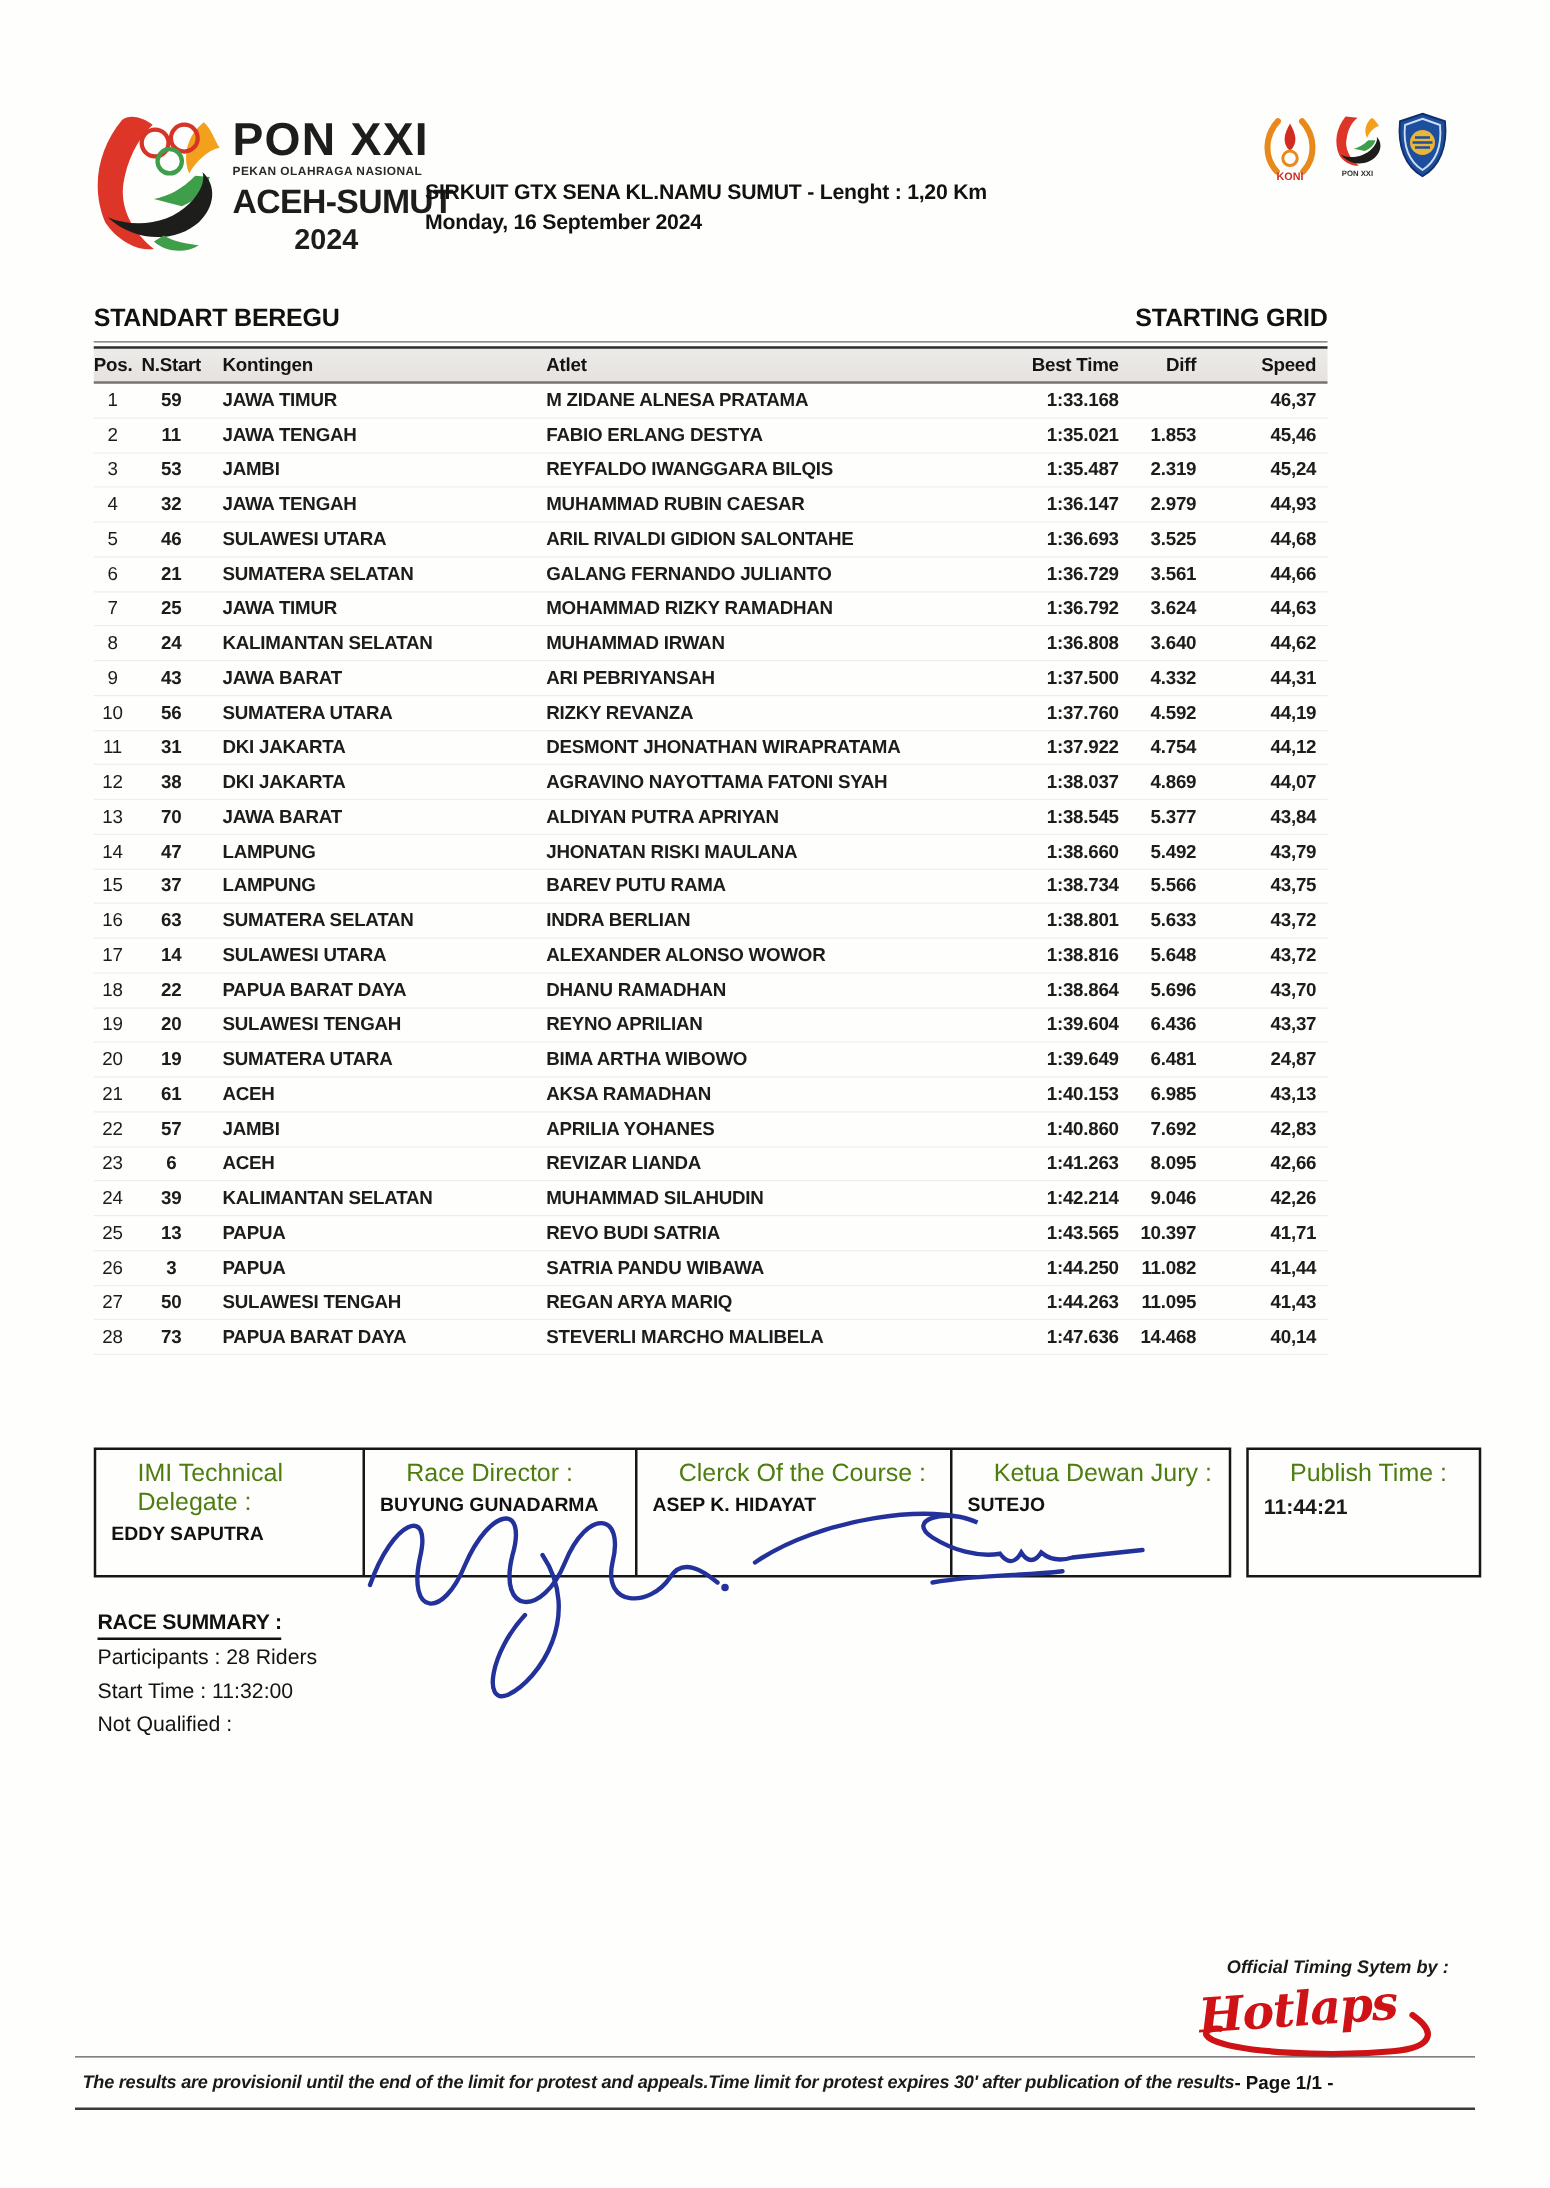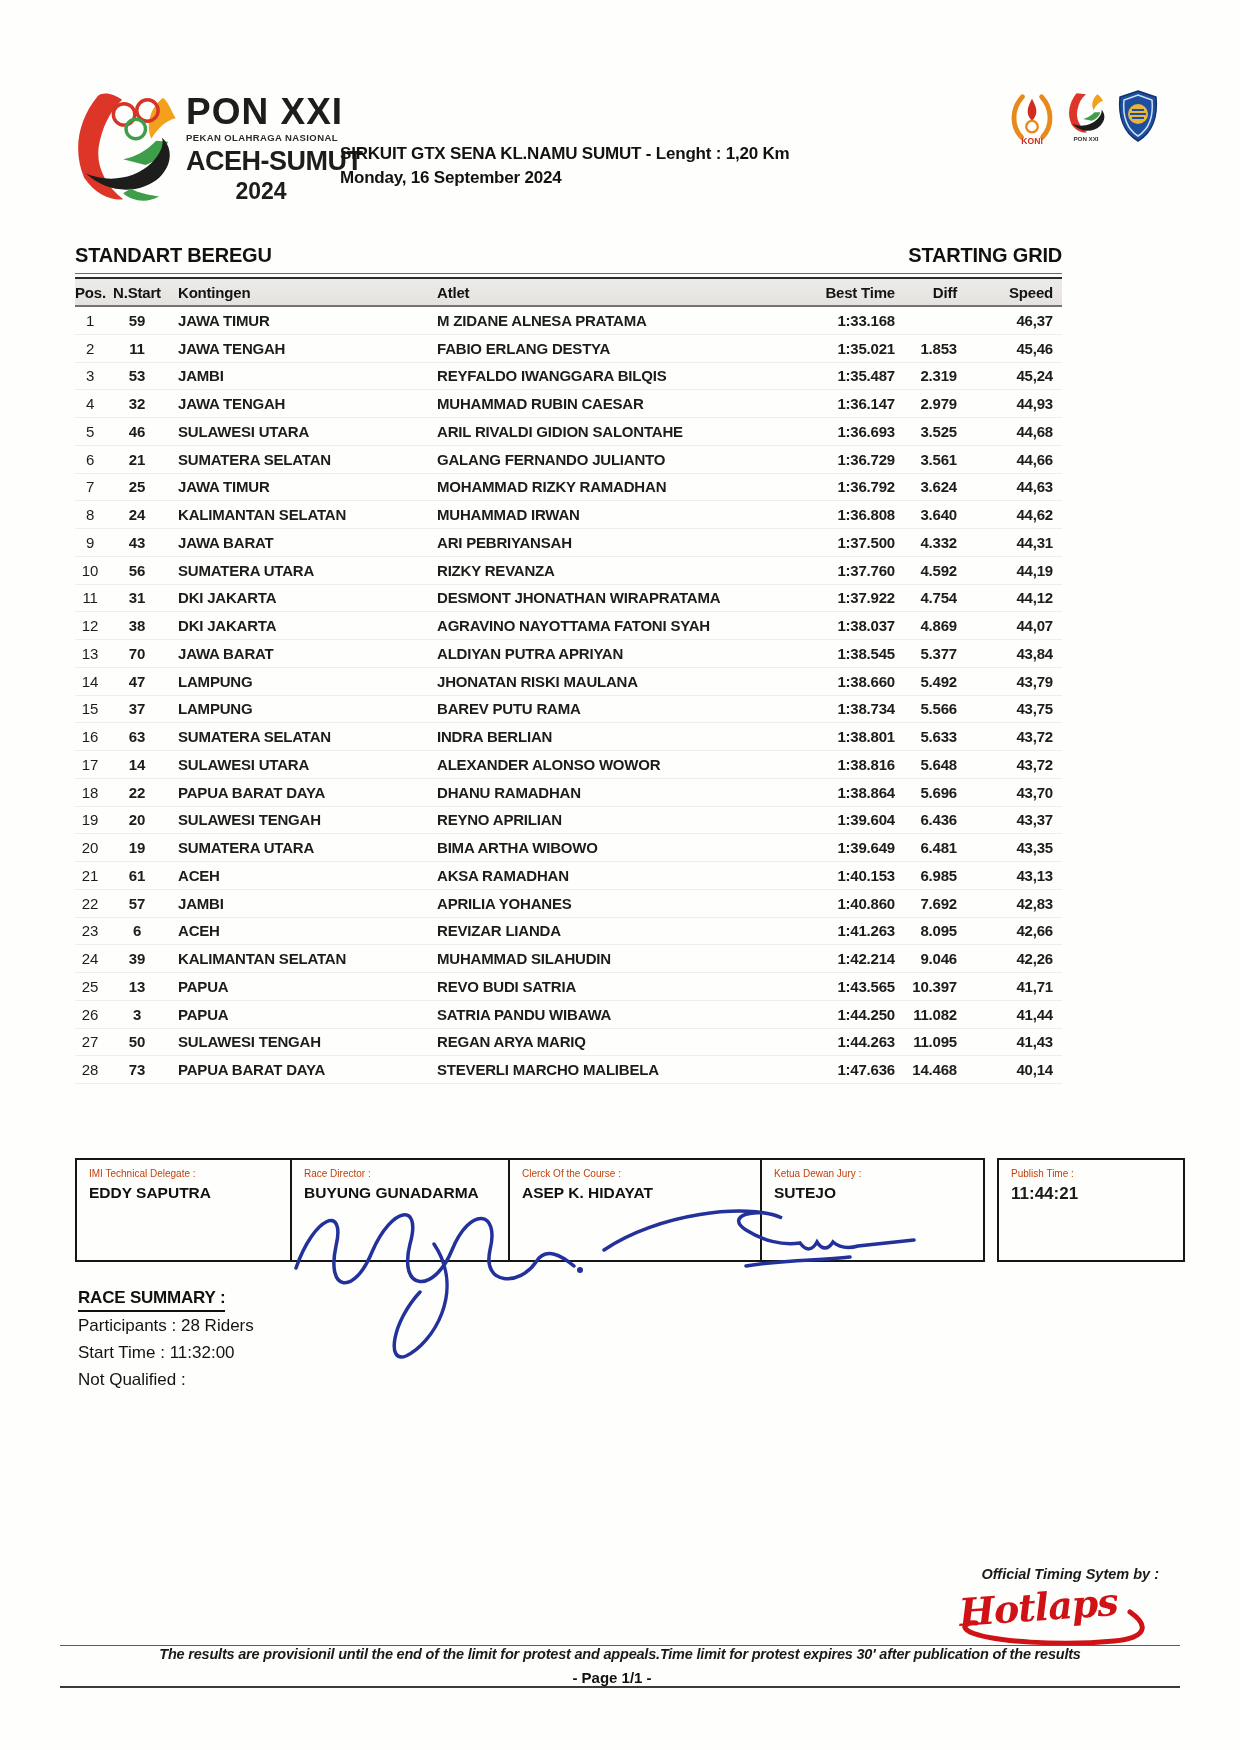--- a/index.html
+++ b/index.html
@@ -308,7 +308,7 @@
           <div class="cell c-atlet">BIMA ARTHA WIBOWO</div>
           <div class="cell c-time">1:39.649</div>
           <div class="cell c-diff">6.481</div>
-          <div class="cell c-speed">43,35</div>
+          <div class="cell c-speed">24,87</div>
         </div>
         <div class="trow">
           <div class="cell c-pos">21</div>

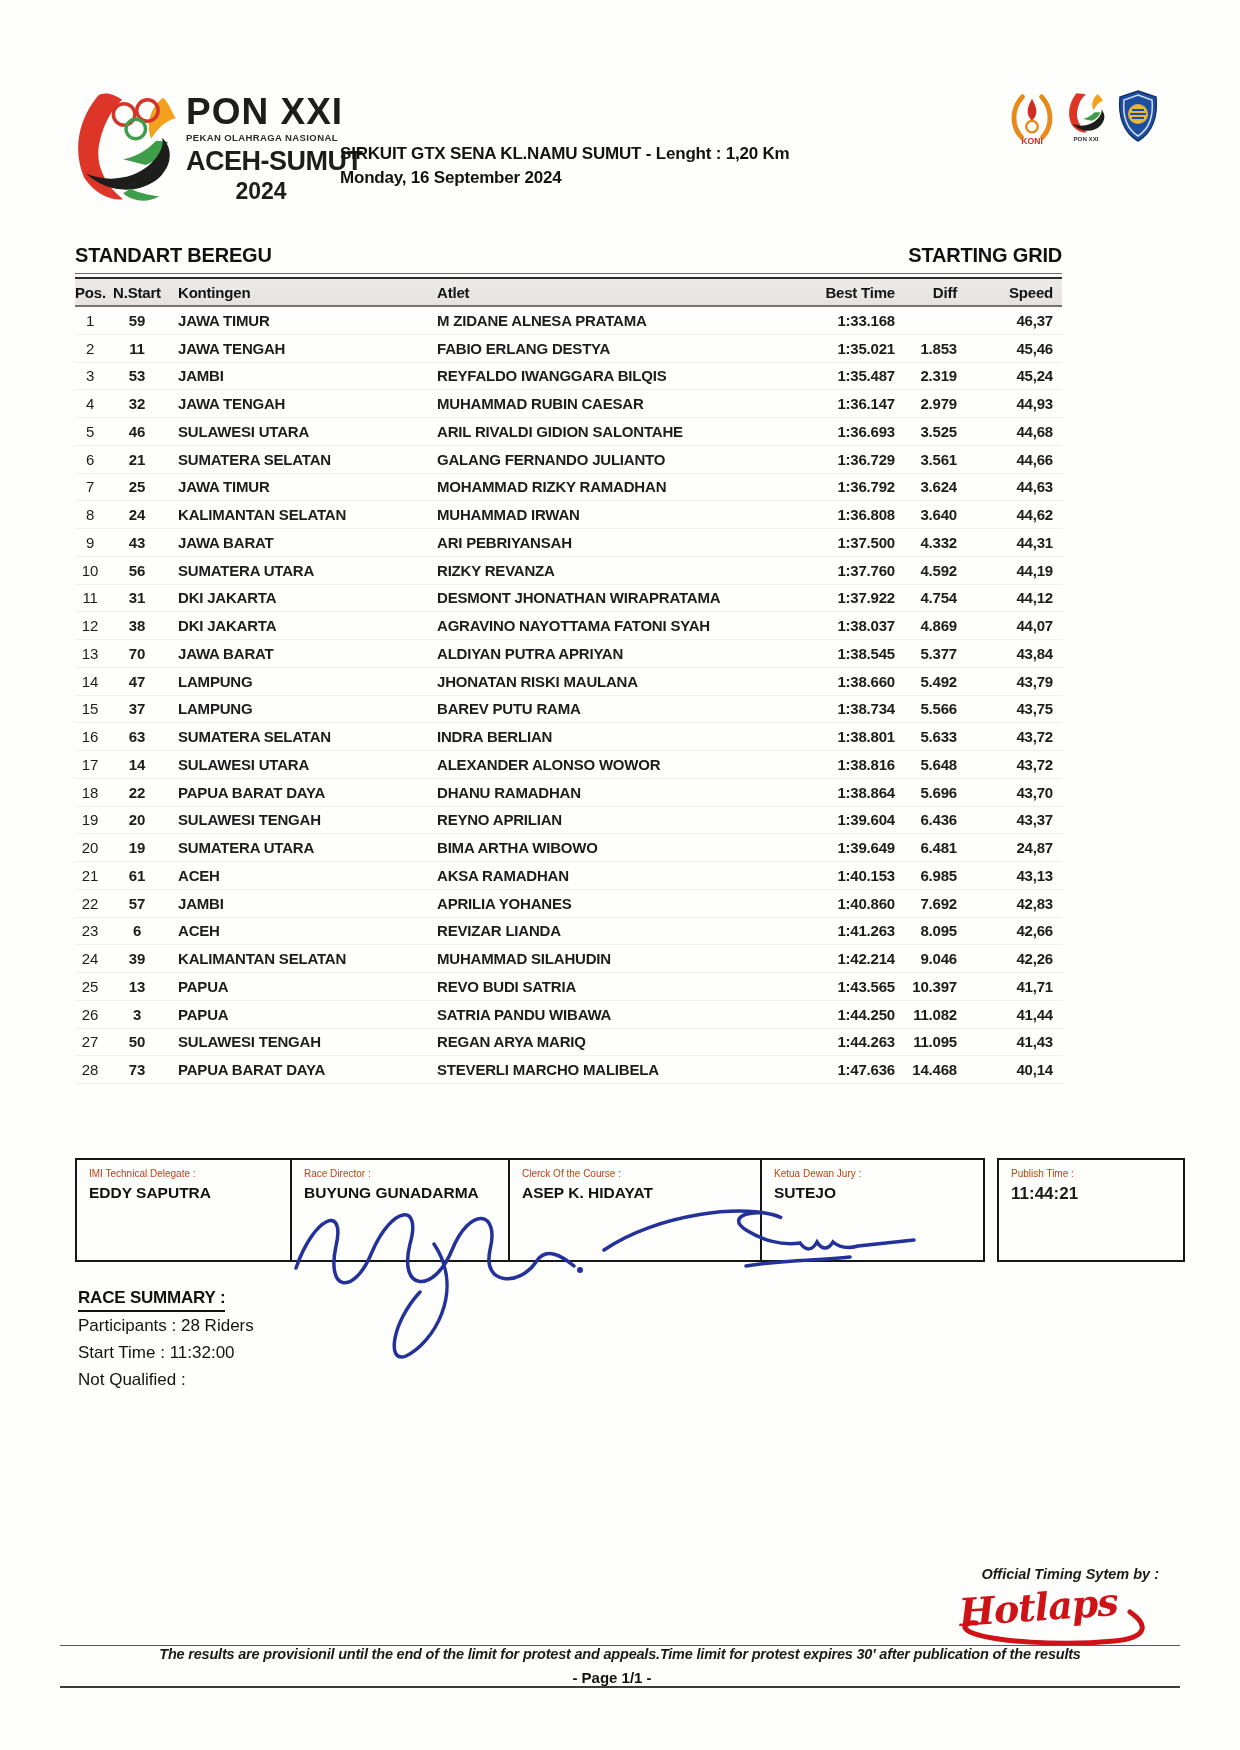--- a/index.html
+++ b/index.html
@@ -41,7 +41,7 @@
   .official-box { border-right: 2px solid #161616; padding: 8px 12px; }
   .official-box:last-child { border-right: none; }
   .ob-1 { width: 215px; } .ob-2 { width: 218px; } .ob-3 { width: 252px; } .ob-4 { width: 221px; }
-  .official-label { font-size: 10px; font-weight: 400; color: #c2410c; }
+  .official-label { font-size: 20px; font-weight: 400; color: #4d7c0f; margin-left: 21px; }
   .official-name  { font-size: 15.5px; font-weight: 800; margin-top: 5px; color: #111; }
   .publish-box { position: absolute; left: 997px; top: 1158px; width: 188px; height: 104px;
                  border: 2px solid #161616; padding: 8px 12px; }

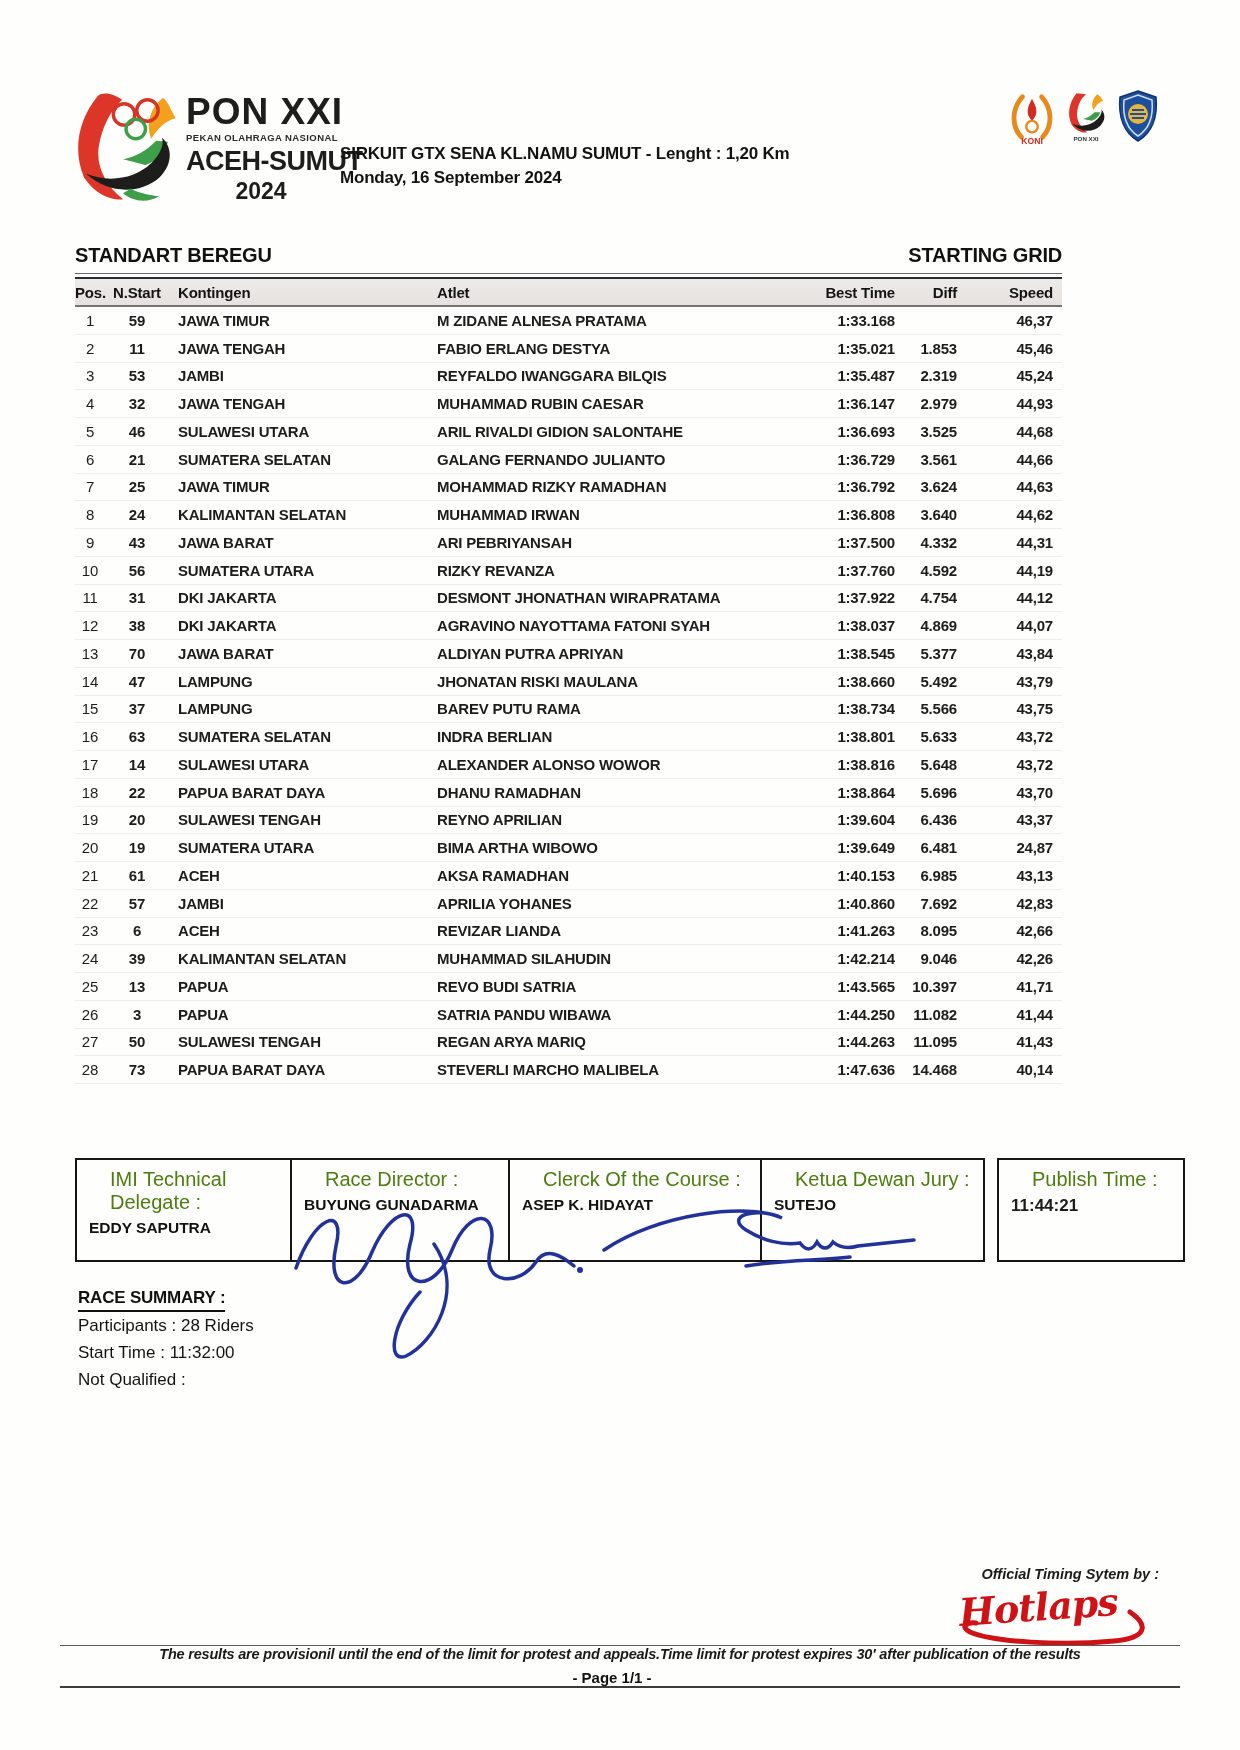--- a/index.html
+++ b/index.html
@@ -60,7 +60,7 @@
   .timing-label { font-size: 14.5px; font-weight: 700; font-style: italic; color: #1a1a1a; }
   .footer { position: absolute; left: 60px; top: 1645px; width: 1120px; height: 43px;
             border-top: 1.5px solid #5a5a5a; border-bottom: 2.5px solid #3b3b3b;
-            display: flex; justify-content: space-between; align-items: center; padding: 0 6px; flex-direction: column; }
+            display: flex; justify-content: flex-start; align-items: center; padding: 0 6px; }
   .footer-disclaimer { font-size: 14.5px; font-weight: 600; font-style: italic; color: #1a1a1a; letter-spacing: -0.2px; }
   .footer-page { font-size: 15px; font-weight: 800; color: #111; margin-right: 16px; }
 </style>

